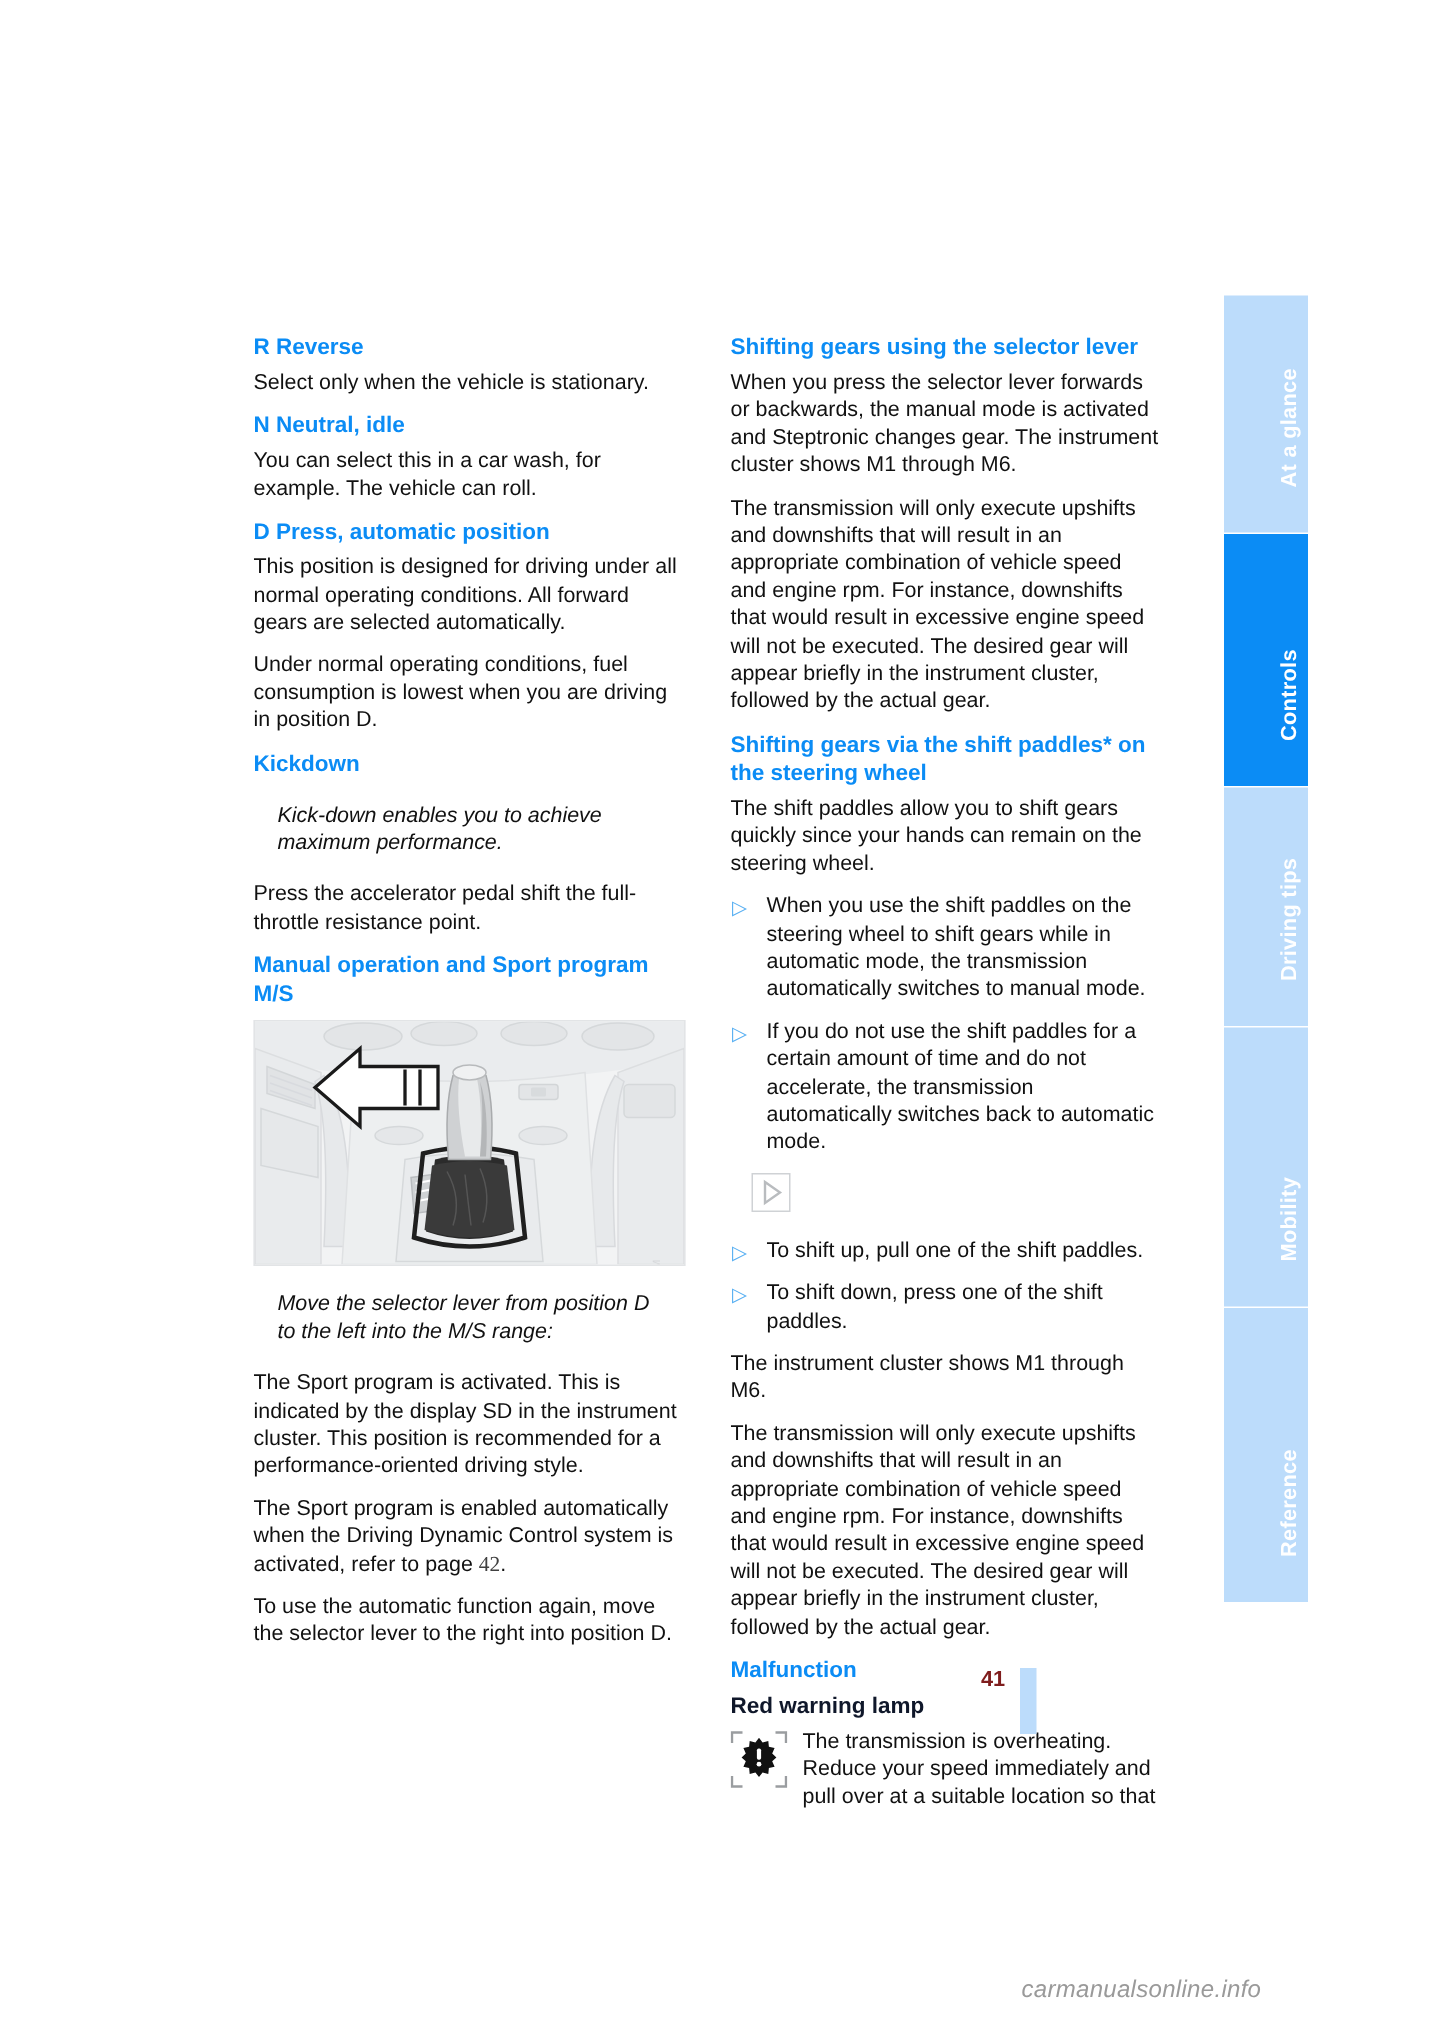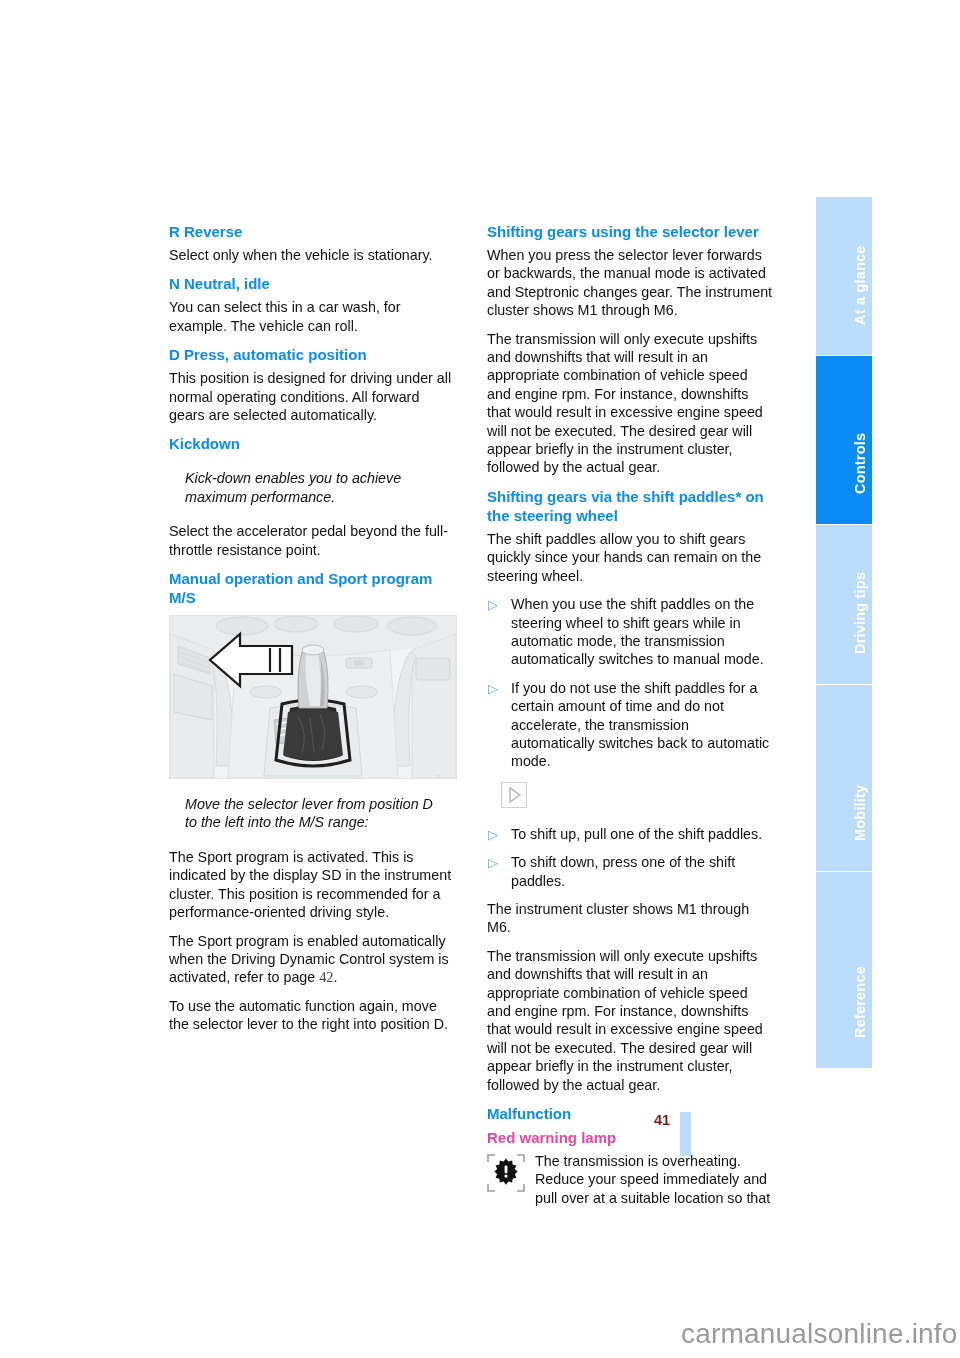--- a/index.html
+++ b/index.html
@@ -222,6 +222,7 @@
 
     <h2 class="sec gap-before">D Press, automatic position</h2>
     <p class="body">This position is designed for driving under all normal operating conditions. All forward gears are selected automatically.</p>
+    <p class="body">Under normal operating conditions, fuel consumption is lowest when you are driving in position D.</p>
 
     <h2 class="sec gap-before">Kickdown</h2>
     <p class="tight">Kick-down enables you to achieve maximum performance.</p>

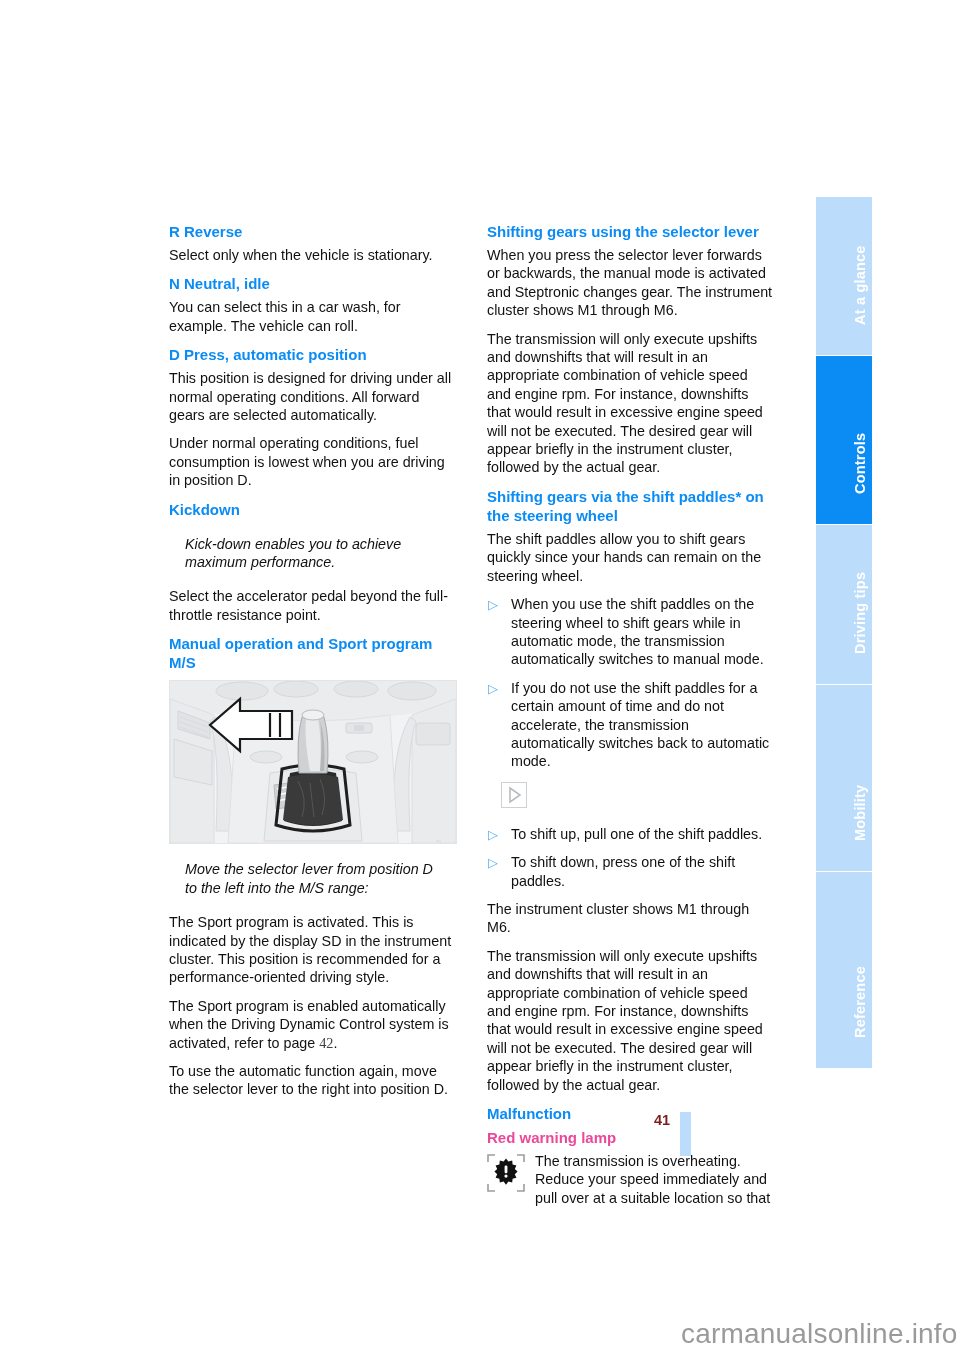--- a/index.html
+++ b/index.html
@@ -226,7 +226,7 @@
 
     <h2 class="sec gap-before">Kickdown</h2>
     <p class="tight">Kick-down enables you to achieve maximum performance.</p>
-    <p class="body">Select the accelerator pedal beyond the full-throttle resistance point.</p>
+    <p class="body">Press the accelerator pedal shift the full-throttle resistance point.</p>
 
     <h2 class="sec gap-before">Manual operation and Sport program M/S</h2>
 

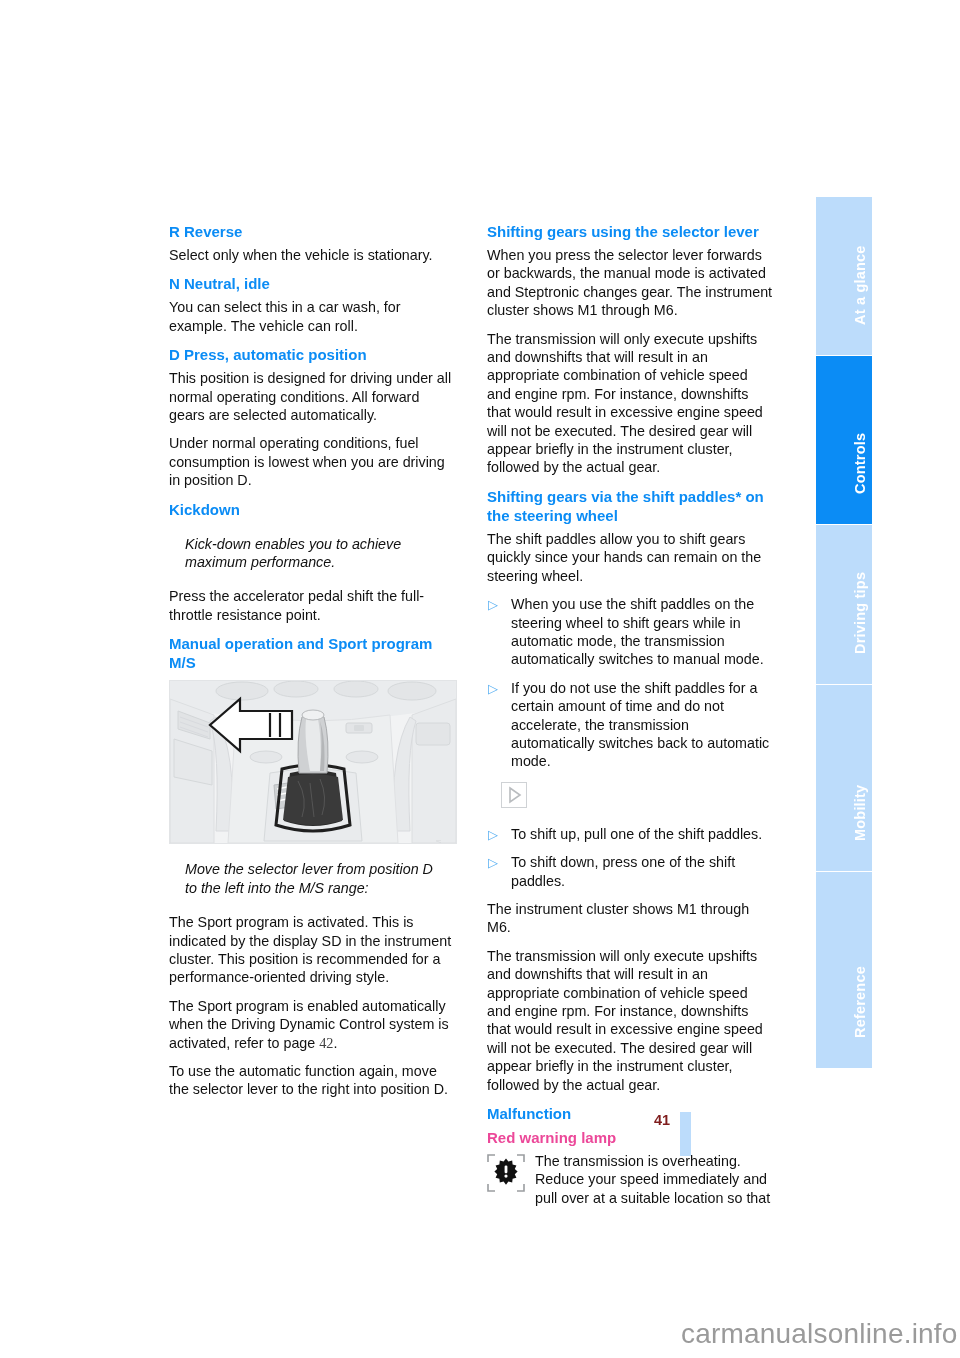--- a/index.html
+++ b/index.html
@@ -73,7 +73,7 @@
     margin: 0 0 5px 0;
   }
   h2.sec.sub-light {
-    color: #ec4899;
+    color: #0f172a;
   }
   .gap-before { margin-top: 22px; }
   .gap-before-sm { margin-top: 17px; }

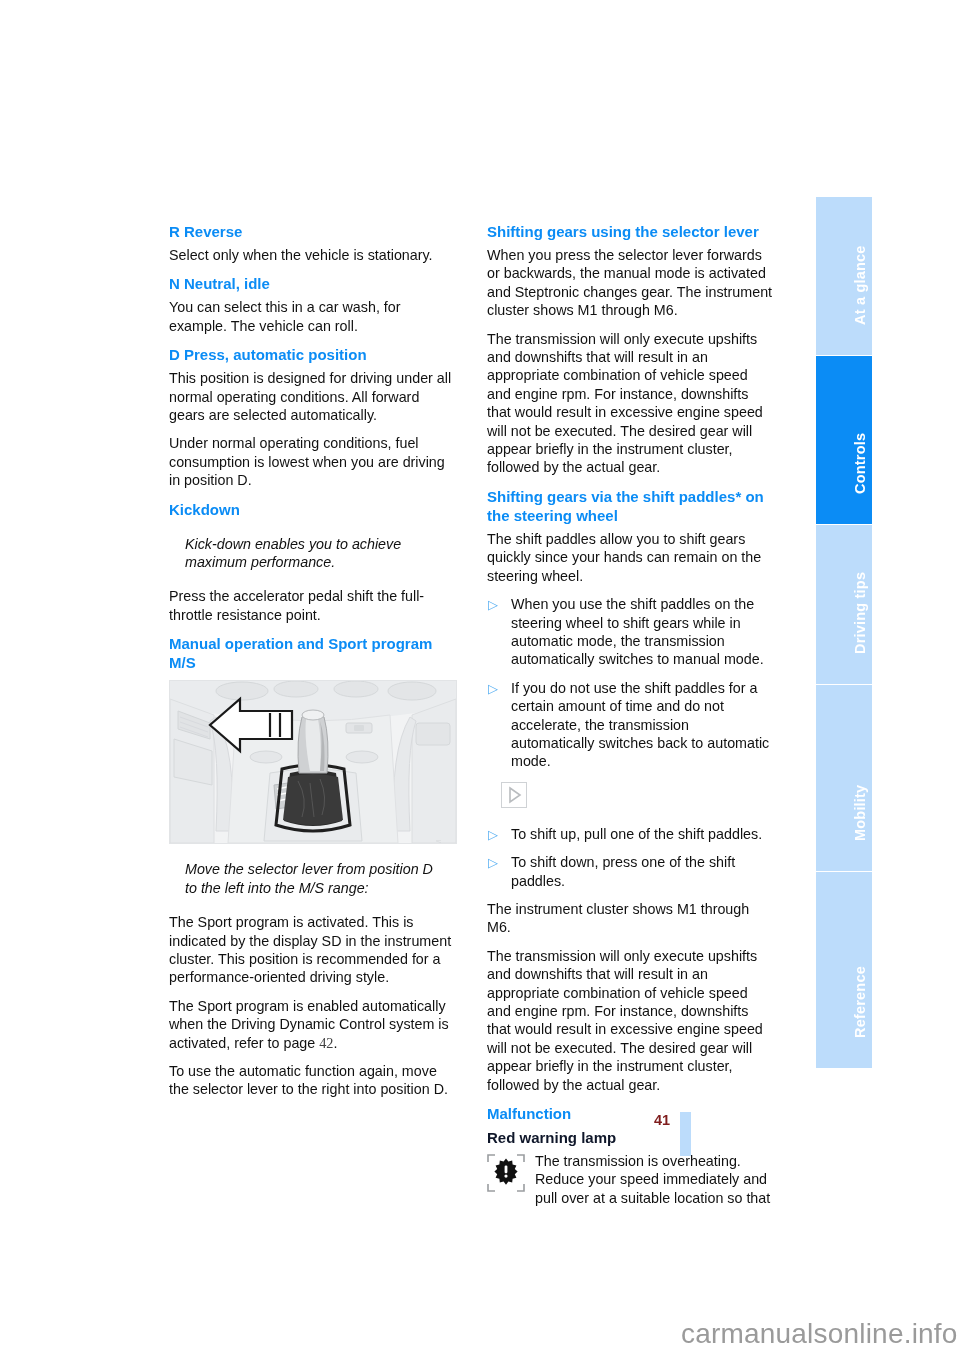--- a/index.html
+++ b/index.html
@@ -184,9 +184,10 @@
     position: absolute;
     left: 681px;
     top: 1318px;
-    font-size: 28px;
+    font-size: 16px;
     color: #9a9a9a;
     letter-spacing: 0.2px;
+    font-style: italic;
   }
 </style>
 </head>

